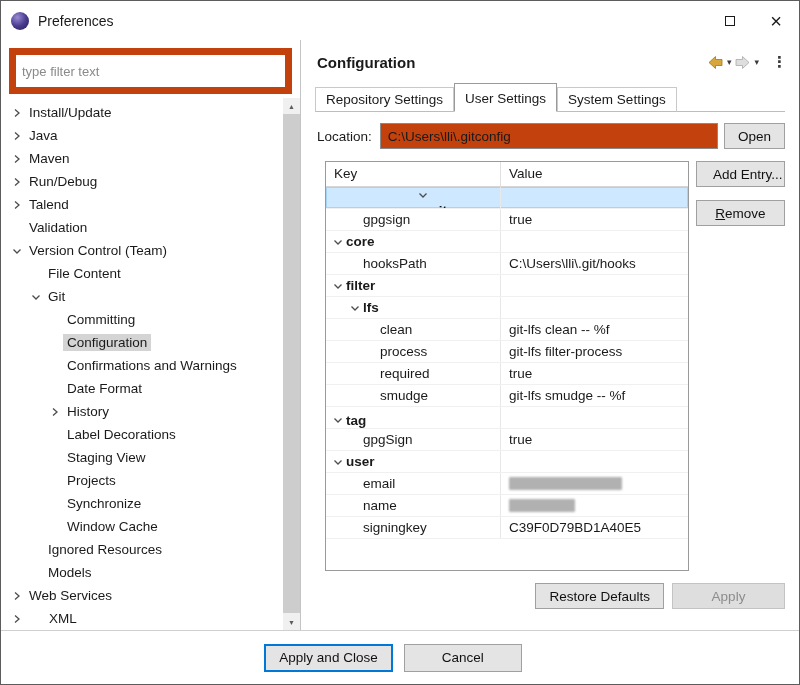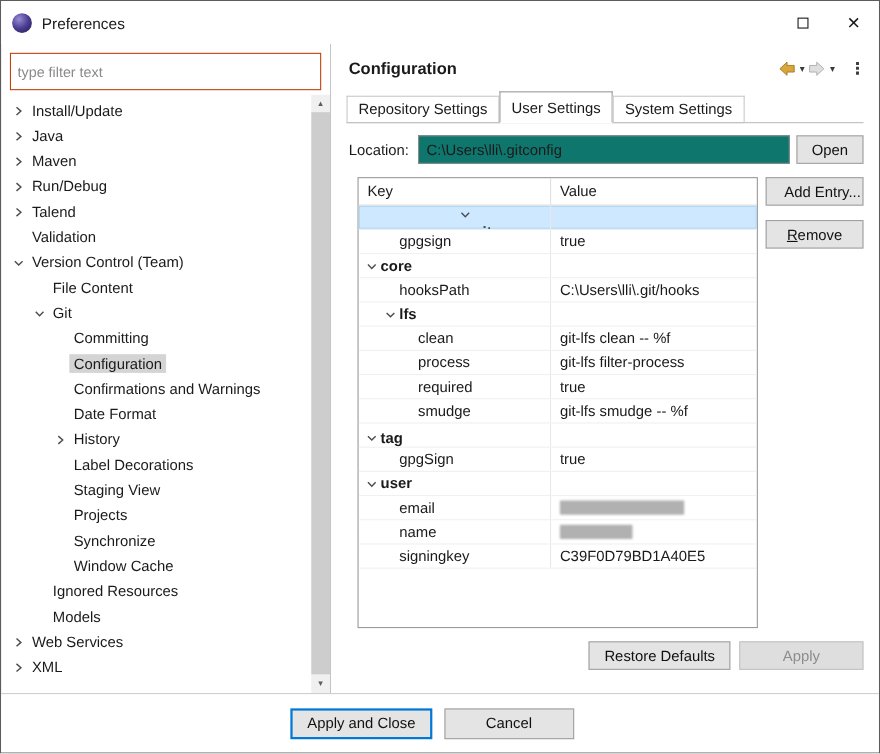--- a/index.html
+++ b/index.html
@@ -23,7 +23,7 @@
 
   
   .sidebar { width:300px; flex:0 0 auto; border-right:1px solid #c4c4c4; display:flex; flex-direction:column; }
-  .filter-input { margin:8px 8px 4px 8px; height:24px; border:1px solid #c2410c; padding:16px 6px;
+  .filter-input { margin:8px 8px 4px 8px; height:24px; border:7px solid #c2410c; padding:16px 6px;
     font:13px "Liberation Sans",sans-serif; color:#1a1a1a; }
   .filter-input::placeholder { color:#8a8a8a; }
   .tree { flex:1; position:relative; overflow:hidden; padding-top:3px; }

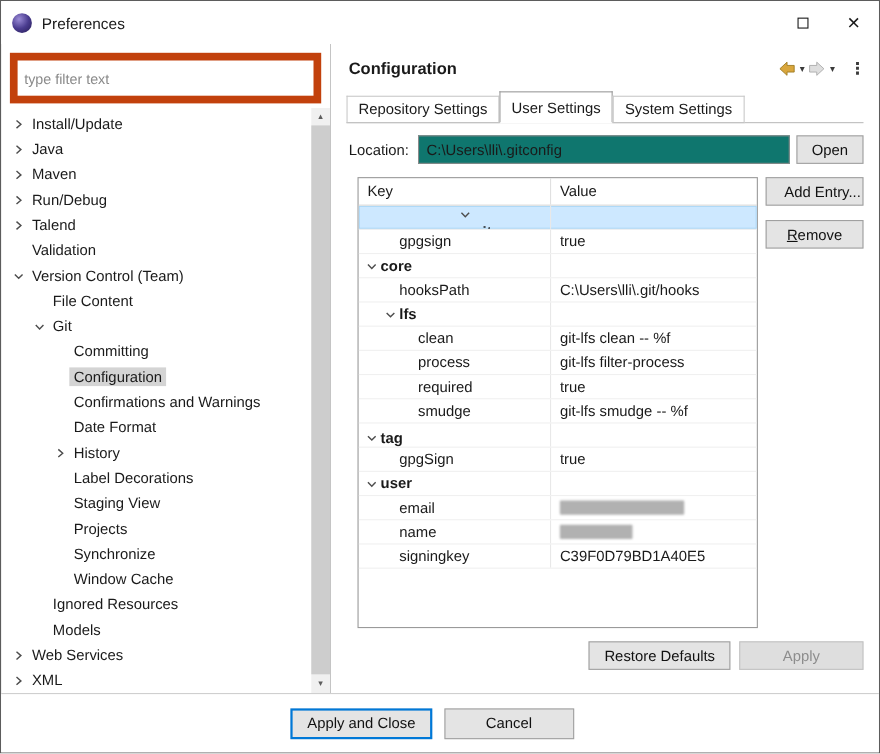--- a/index.html
+++ b/index.html
@@ -55,7 +55,7 @@
   
   .loc-row { display:flex; align-items:center; margin:11px 14px 0 16px; }
   .loc-label { font-size:13.5px; margin-right:8px; white-space:nowrap; }
-  .loc-input { flex:1; height:26px; border:1px solid #8a8a8a; background:#0f766e; padding:0 7px;
+  .loc-input { flex:1; height:26px; border:1px solid #8a8a8a; background:#c2410c; padding:0 7px;
     font:13.5px "Liberation Sans",sans-serif; color:#1a1a1a; margin-right:6px; min-width:0; }
   .btn { height:26px; background:#e4e4e4; border:1px solid #a0a0a0; font:13.5px "Liberation Sans",sans-serif;
     color:#111; padding:0 13px; white-space:nowrap; }

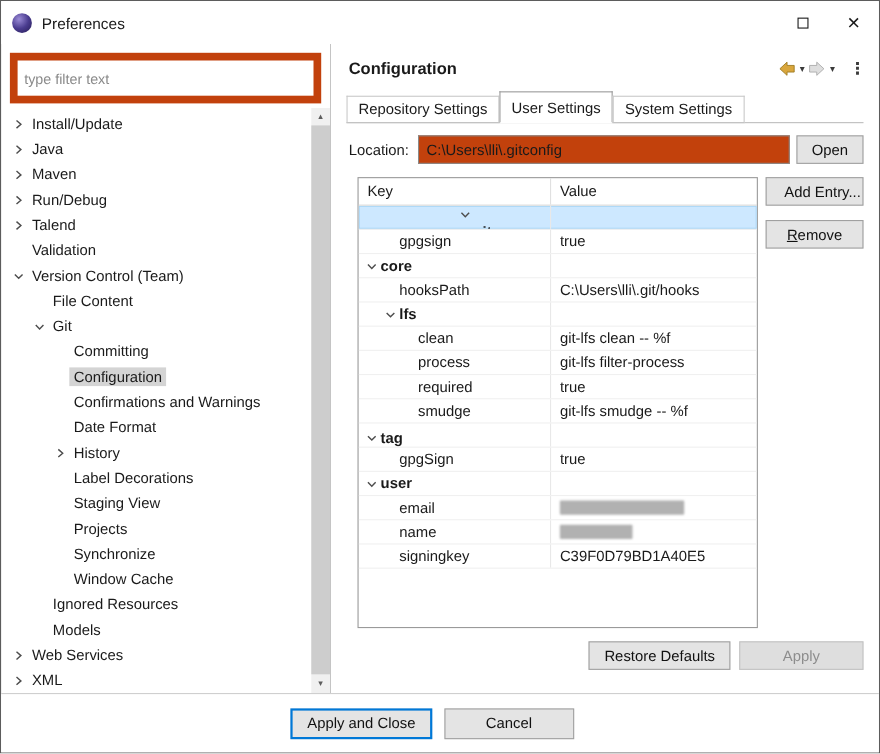--- a/index.html
+++ b/index.html
@@ -306,6 +306,15 @@
                 </div>
               </div>
               <div class="trow section">
+                <div class="tcell key" style="padding-left: 4px;">
+                  <svg viewBox="0 0 16 16" class="chev">
+                    <polyline points="4.5,6.5 8,10 11.5,6.5" fill="none" stroke="#4d4d4d" stroke-width="1.3"></polyline>
+                  </svg>
+                  <span>filter</span>
+                </div>
+                <div class="tcell val"></div>
+              </div>
+              <div class="trow section">
                 <div class="tcell key" style="padding-left: 21px;">
                   <svg viewBox="0 0 16 16" class="chev">
                     <polyline points="4.5,6.5 8,10 11.5,6.5" fill="none" stroke="#4d4d4d" stroke-width="1.3"></polyline>

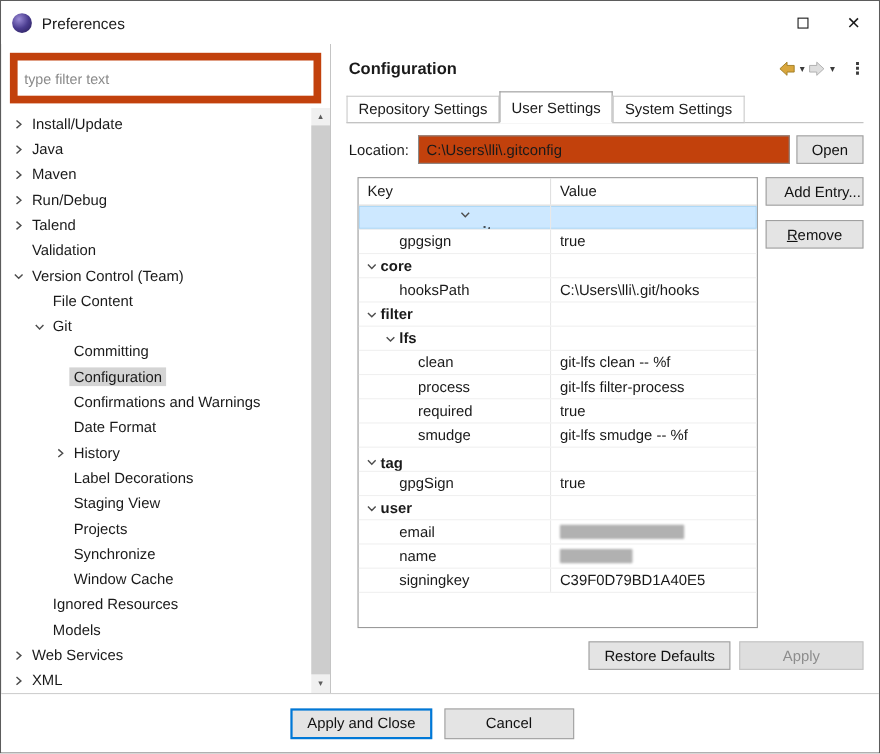--- a/index.html
+++ b/index.html
@@ -218,7 +218,7 @@
             </svg>
             <span class="tree-label">Web Services</span>
           </div>
-          <div class="tree-row" style="padding-left: 8px;">
+          <div class="tree-row" style="padding-left: 8px; gap: 20px;">
             <svg viewBox="0 0 16 16" class="chev">
               <polyline points="6,4.5 10,8 6,11.5" fill="none" stroke="#4d4d4d" stroke-width="1.3"></polyline>
             </svg>

